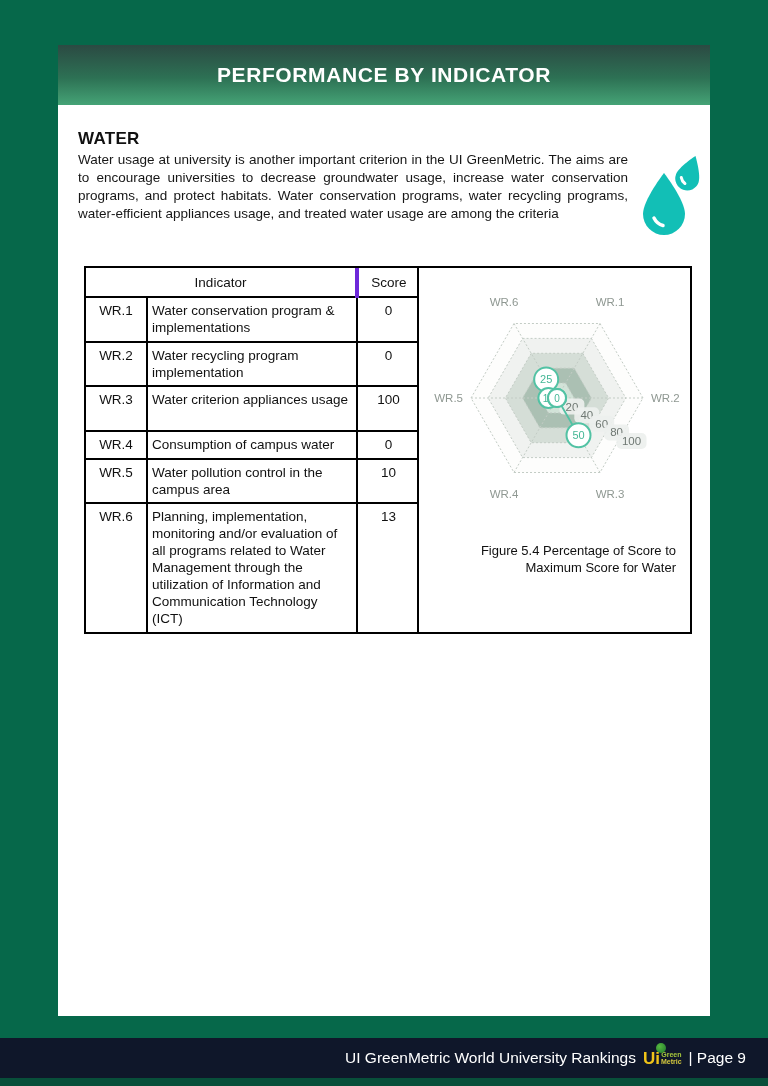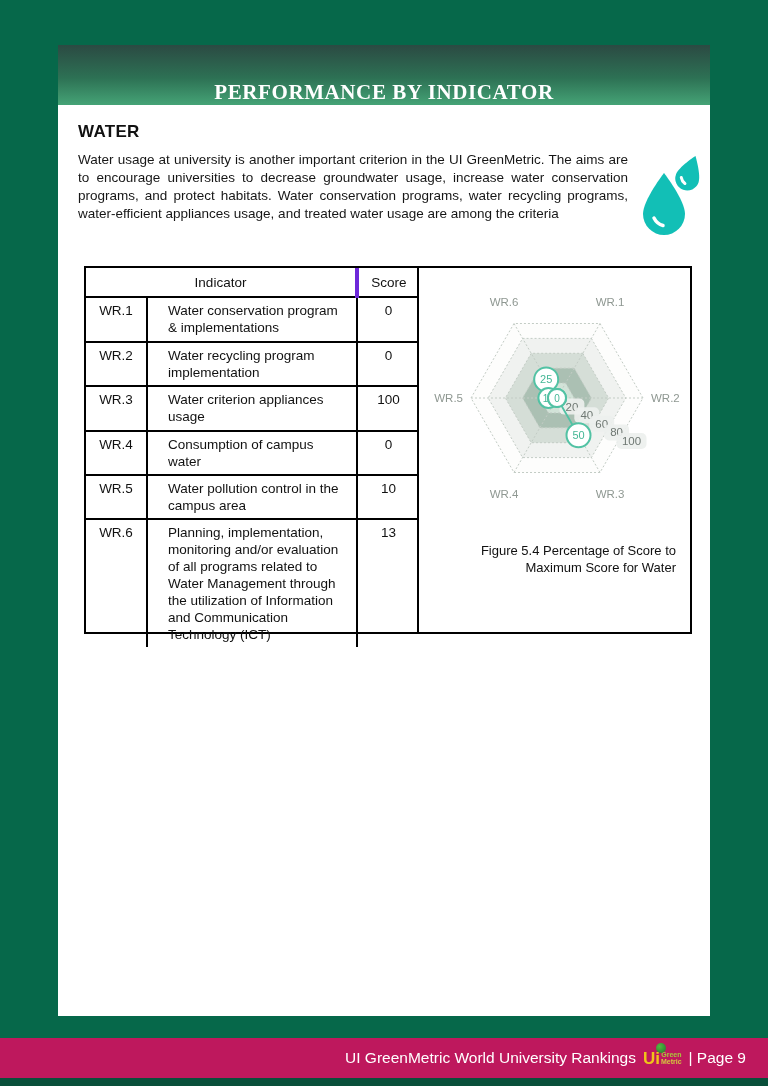--- a/index.html
+++ b/index.html
@@ -16,7 +16,7 @@
   .banner{
     position:absolute;left:0;top:0;width:652px;height:60px;
     background:linear-gradient(180deg,#2b4a43 0%,#2d7154 55%,#45a376 100%);
-    display:flex;align-items:flex-end;justify-content:center;font-family:Liberation Serif, serif;
+    display:flex;align-items:center;justify-content:center;
   }
   .banner-title{
     color:#ffffff;font-size:21px;font-weight:bold;letter-spacing:.6px;

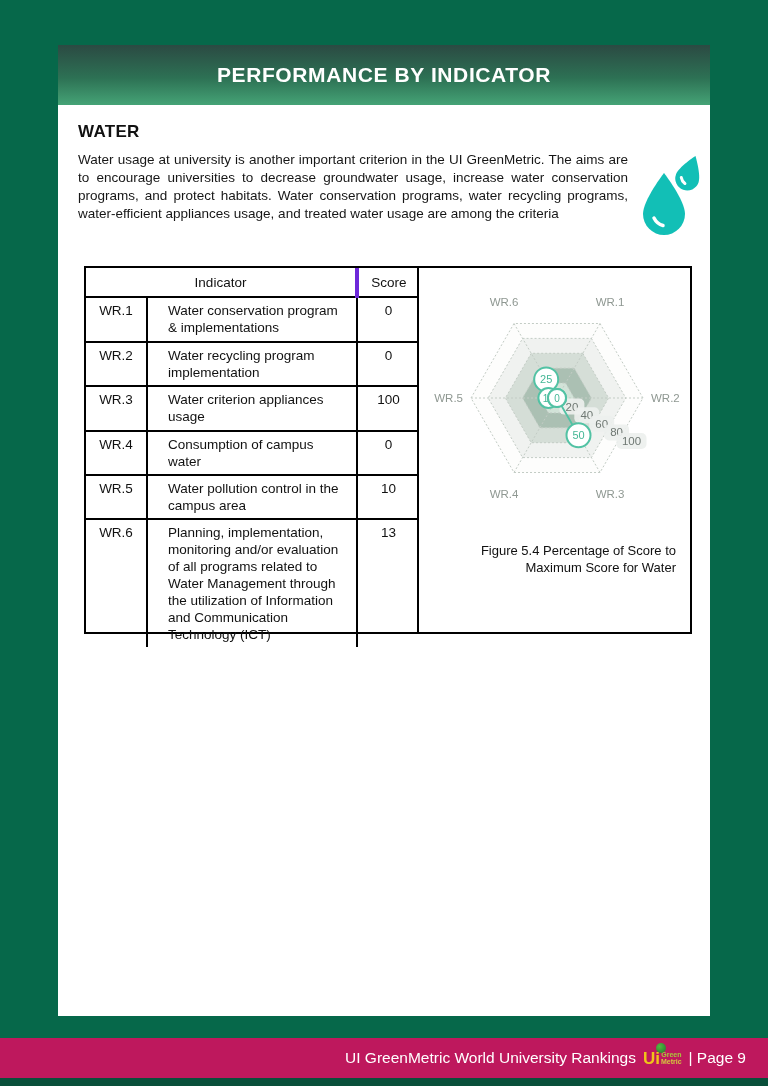--- a/index.html
+++ b/index.html
@@ -22,7 +22,7 @@
     color:#ffffff;font-size:21px;font-weight:bold;letter-spacing:.6px;
   }
   .section-heading{
-    position:absolute;left:20px;top:77px;
+    position:absolute;left:20px;top:84px;
     font-size:17px;font-weight:bold;color:#111;letter-spacing:.3px;
   }
   .section-paragraph{

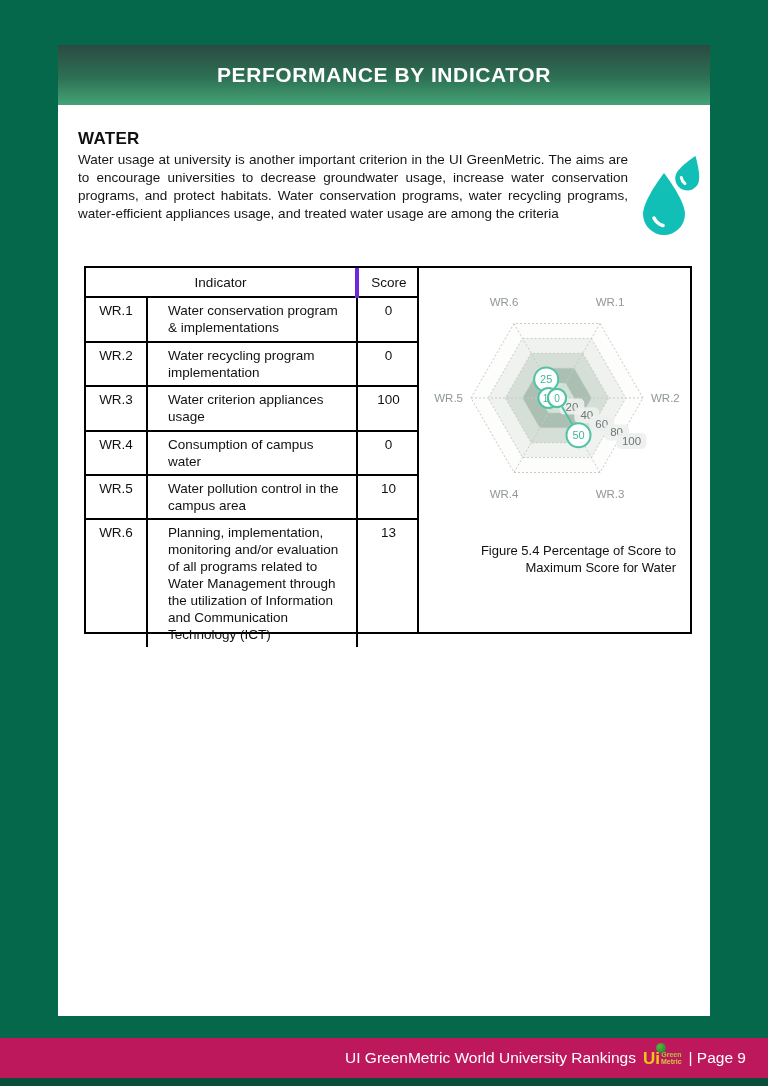--- a/index.html
+++ b/index.html
@@ -45,7 +45,7 @@
   th{border-bottom:2px solid #000;text-align:center;vertical-align:middle;padding:4px 2px;border-radius:13px;}
   th.score-h{border-left:4px solid #6d28d9;}
   td.code{width:61px;text-align:center;border-right:2px solid #000;}
-  td.desc{width:210px;padding-left:20px;margin-left:26px;}
+  td.desc{width:210px;padding-left:4px;margin-left:26px;}
   td.score{width:62px;text-align:center;border-left:2px solid #000;}
   tr.row td{border-bottom:2px solid #000;}
   tr.row:last-child td{border-bottom:none;}

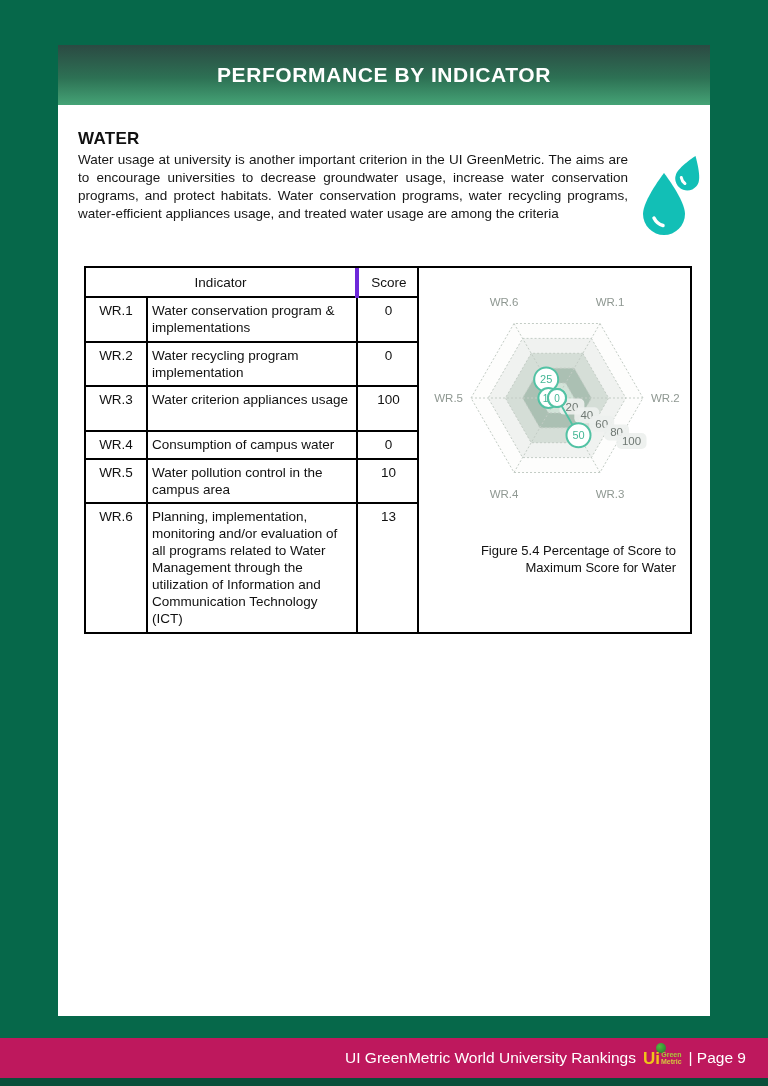--- a/index.html
+++ b/index.html
@@ -57,7 +57,7 @@
   }
   .footer-band{
     position:absolute;left:0;top:993px;width:768px;height:40px;
-    background:#be185d;
+    background:#0f172a;
     display:flex;align-items:center;justify-content:flex-end;
     padding-right:22px;box-sizing:border-box;gap:7px;
   }

